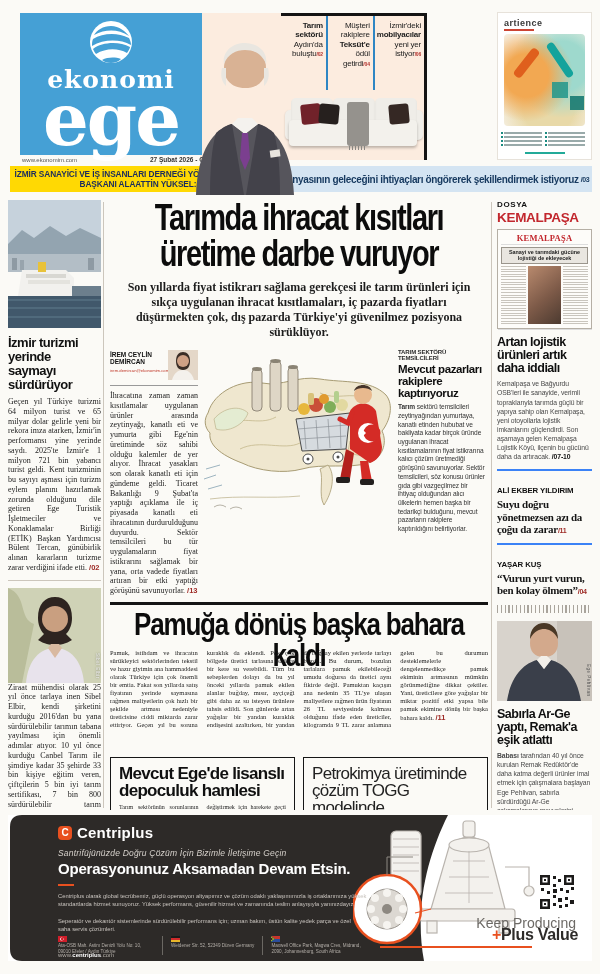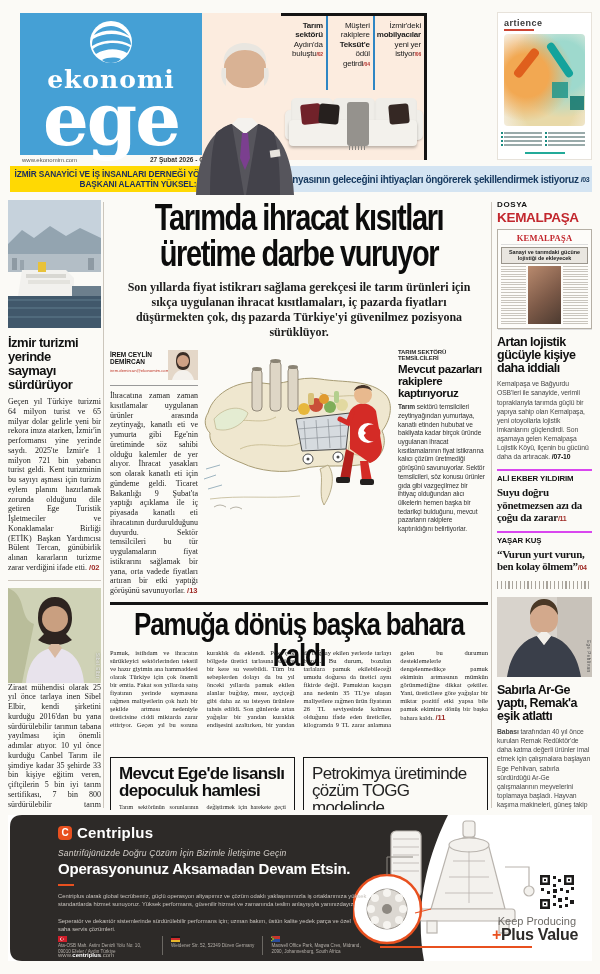--- a/index.html
+++ b/index.html
@@ -373,7 +373,7 @@
       <div class="inset-txt"></div>
     </div>
   </div>
-  <div class="sb-h3">Artan lojistik gücüyle kişiye daha iddialı</div>
+  <div class="sb-h3">Artan lojistik ürünleri artık daha iddialı</div>
   <p class="sb-p"><span>Kemalpaşa ve Bağyurdu OSB'leri ile sanayide, verimli topraklarıyla tarımda güçlü bir yapıya sahip olan Kemalpaşa, yeni otoyollarla lojistik imkanlarını güçlendirdi. Son aşamaya gelen Kemalpaşa Lojistik Köyü, ilçenin bu gücünü daha da artıracak.</span> <span class="sb-page">/07-10</span></p>
 
   <div class="columnist">

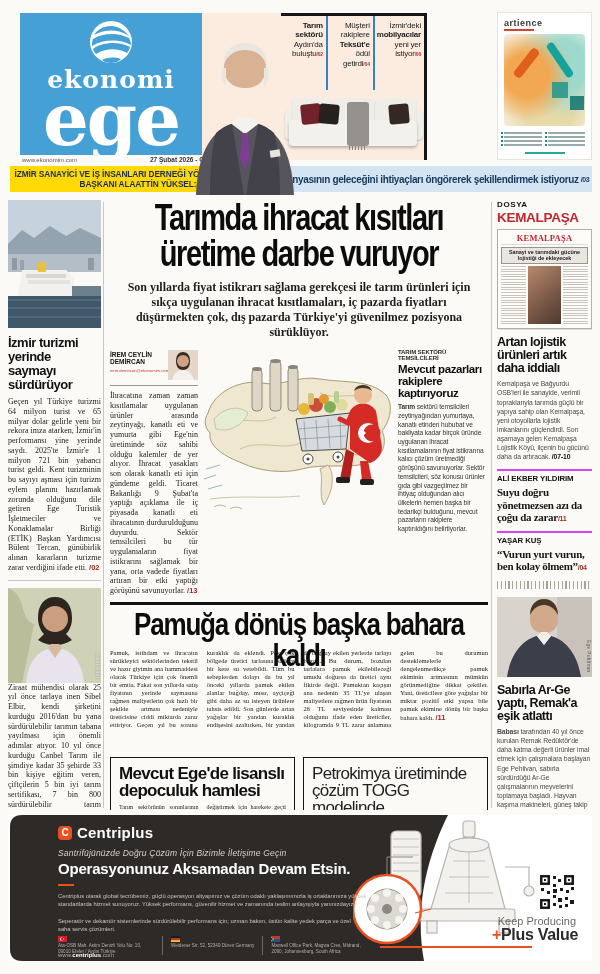--- a/index.html
+++ b/index.html
@@ -100,7 +100,7 @@
   .sb-h3{font-size:12.5px;font-weight:800;letter-spacing:-0.5px;line-height:1.05;color:#0f0f0f;margin:7px 0 4px;}
   .sb-p{font-size:6.8px;line-height:1.34;color:#4a4a4a;margin:0;letter-spacing:-0.1px;}
   .sb-page{font-weight:bold;color:#111;font-size:6.8px;}
-  .columnist{border-top:2px solid #d946ef;margin-top:8px;padding-top:3px;}
+  .columnist{border-top:2px solid #3b82f6;margin-top:8px;padding-top:15px;}
   .col-name{font-size:7.8px;font-weight:bold;color:#111;letter-spacing:-0.1px;}
   .col-title{font-family:"Liberation Serif",serif;font-size:11px;font-weight:bold;line-height:1.12;color:#161616;margin-top:3px;letter-spacing:-0.3px;}
   .col-pg{font-size:7px;color:#9e2b26;font-weight:bold;font-family:"Liberation Sans",sans-serif;}

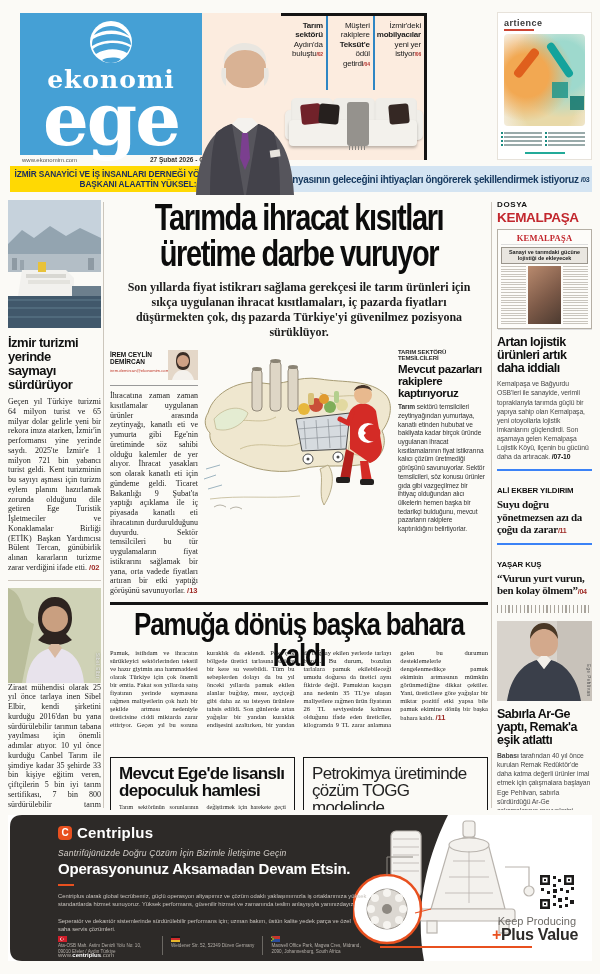--- a/index.html
+++ b/index.html
@@ -124,7 +124,7 @@
   .ad-web b{color:#fff;}
   .machine{position:absolute;left:345px;top:2px;}
   .qr{position:absolute;right:16px;top:58px;}
-  .keep{position:absolute;right:16px;top:100px;font-size:11px;color:#6d6a66;}
+  .keep{position:absolute;right:16px;top:100px;font-size:14px;color:#6d6a66;}
   .plusvalue{position:absolute;right:14px;top:111px;font-size:16px;font-weight:bold;color:#2d2b29;letter-spacing:-0.3px;}
   .plusvalue .plus{color:#e8501f;}
   .ad-line{position:absolute;left:372px;top:131px;width:152px;height:2px;background:#e8501f;}

